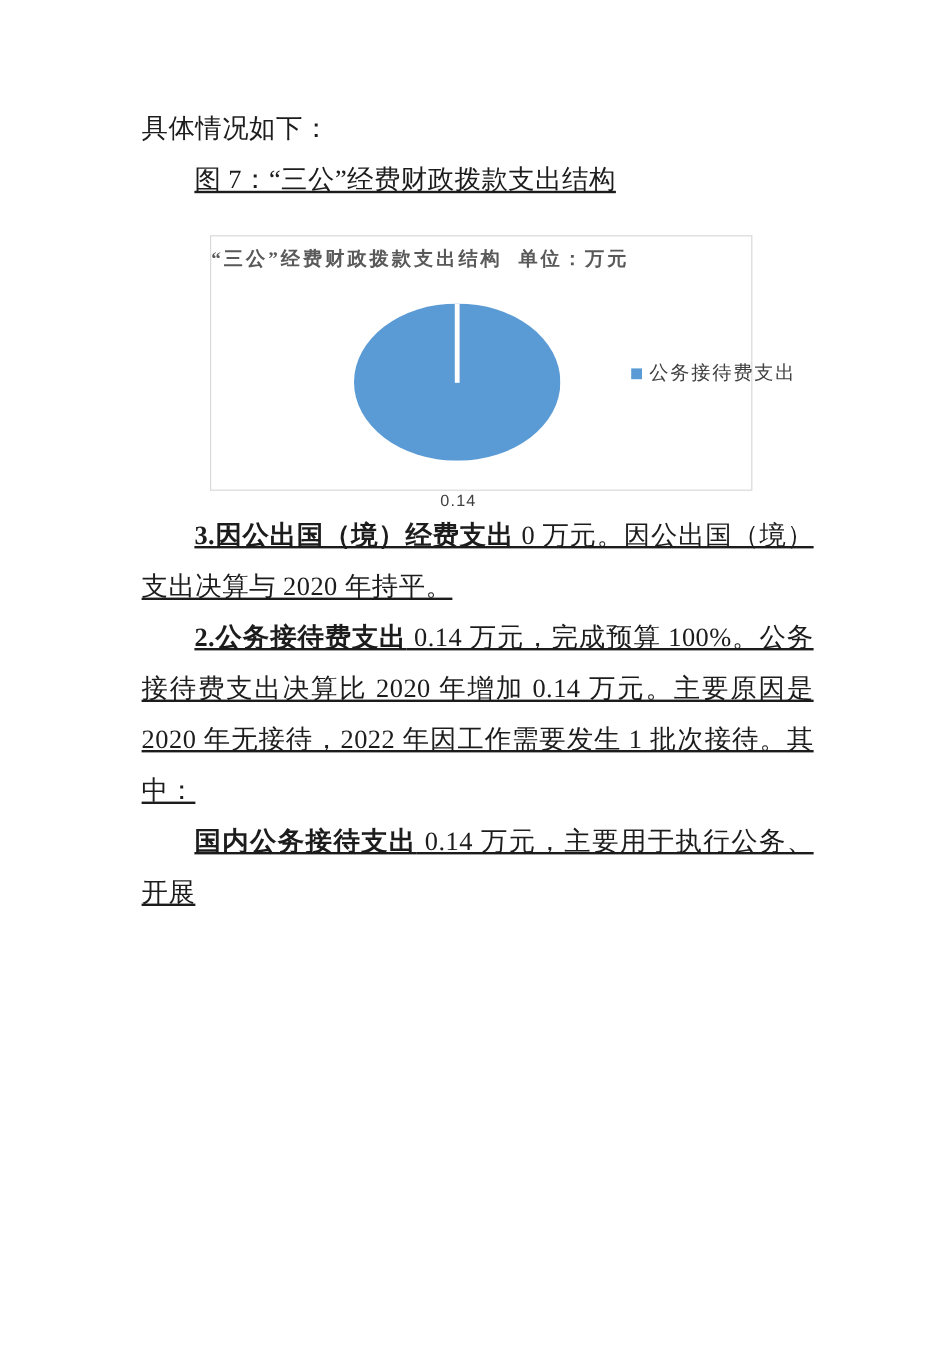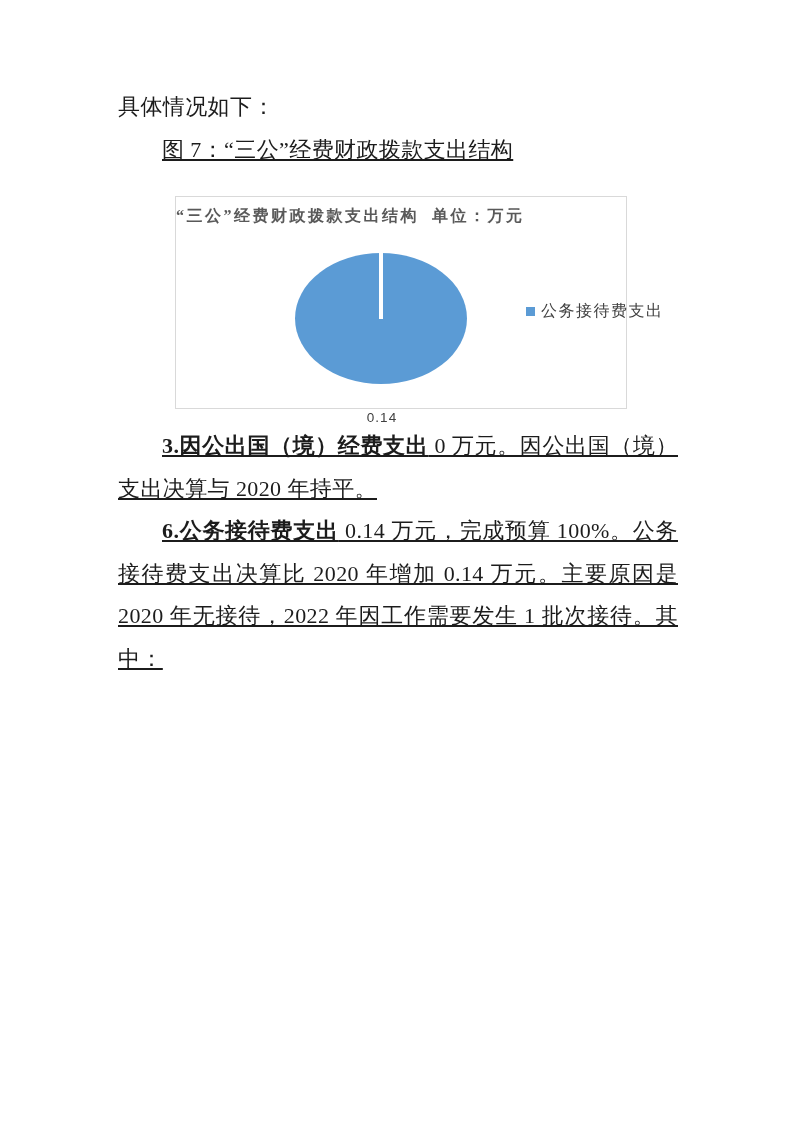--- a/index.html
+++ b/index.html
@@ -123,7 +123,7 @@
 
 
     <p class="para indent">
-      <b>6.公务接待费支出</b><span> 0.14 万元，完成预算 100%。公务接待费支出决算比 2020 年增加 0.14 万元。主要原因是 2020 年无接待，2022 年因工作需要发生 1 批次接待。其中：</span>
+      <b>2.公务接待费支出</b><span> 0.14 万元，完成预算 100%。公务接待费支出决算比 2020 年增加 0.14 万元。主要原因是 2020 年无接待，2022 年因工作需要发生 1 批次接待。其中：</span>
     </p>
 
 

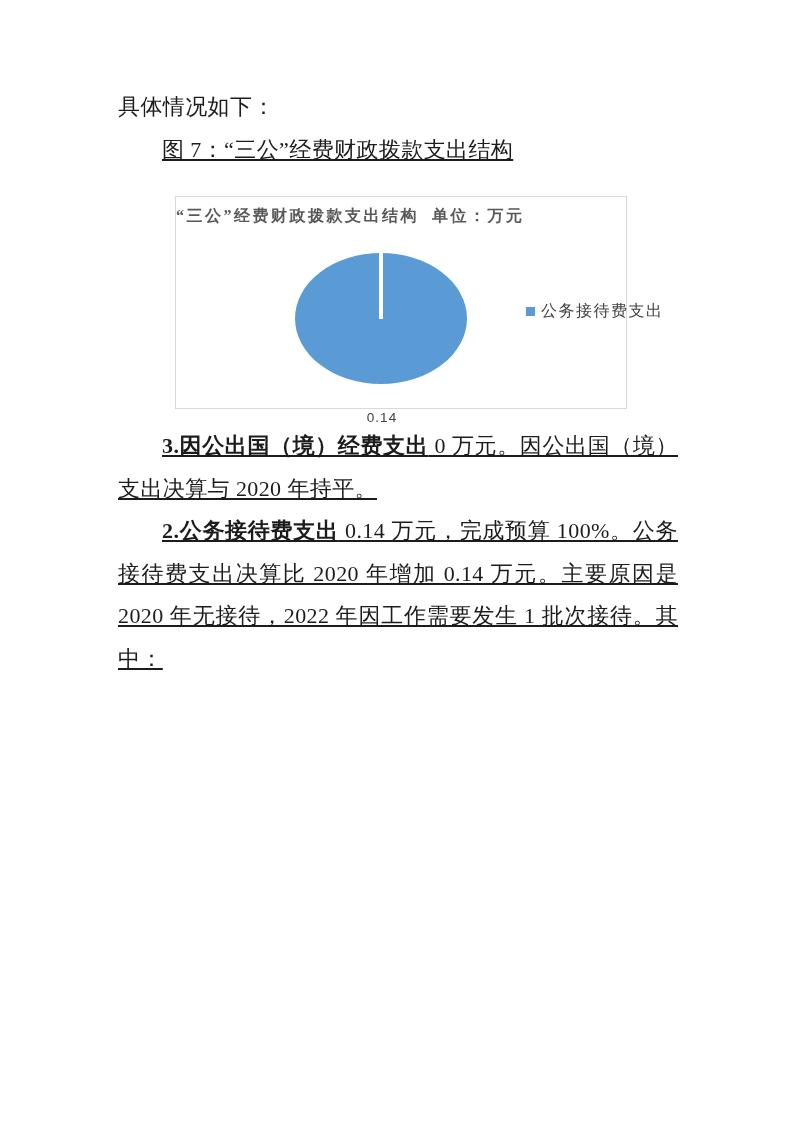--- a/index.html
+++ b/index.html
@@ -126,6 +126,9 @@
       <b>2.公务接待费支出</b><span> 0.14 万元，完成预算 100%。公务接待费支出决算比 2020 年增加 0.14 万元。主要原因是 2020 年无接待，2022 年因工作需要发生 1 批次接待。其中：</span>
     </p>
 
+    <p class="para indent">
+      <b>国内公务接待支出</b><span> 0.14 万元，主要用于执行公务、开展</span>
+    </p>
 
   </div>
 

